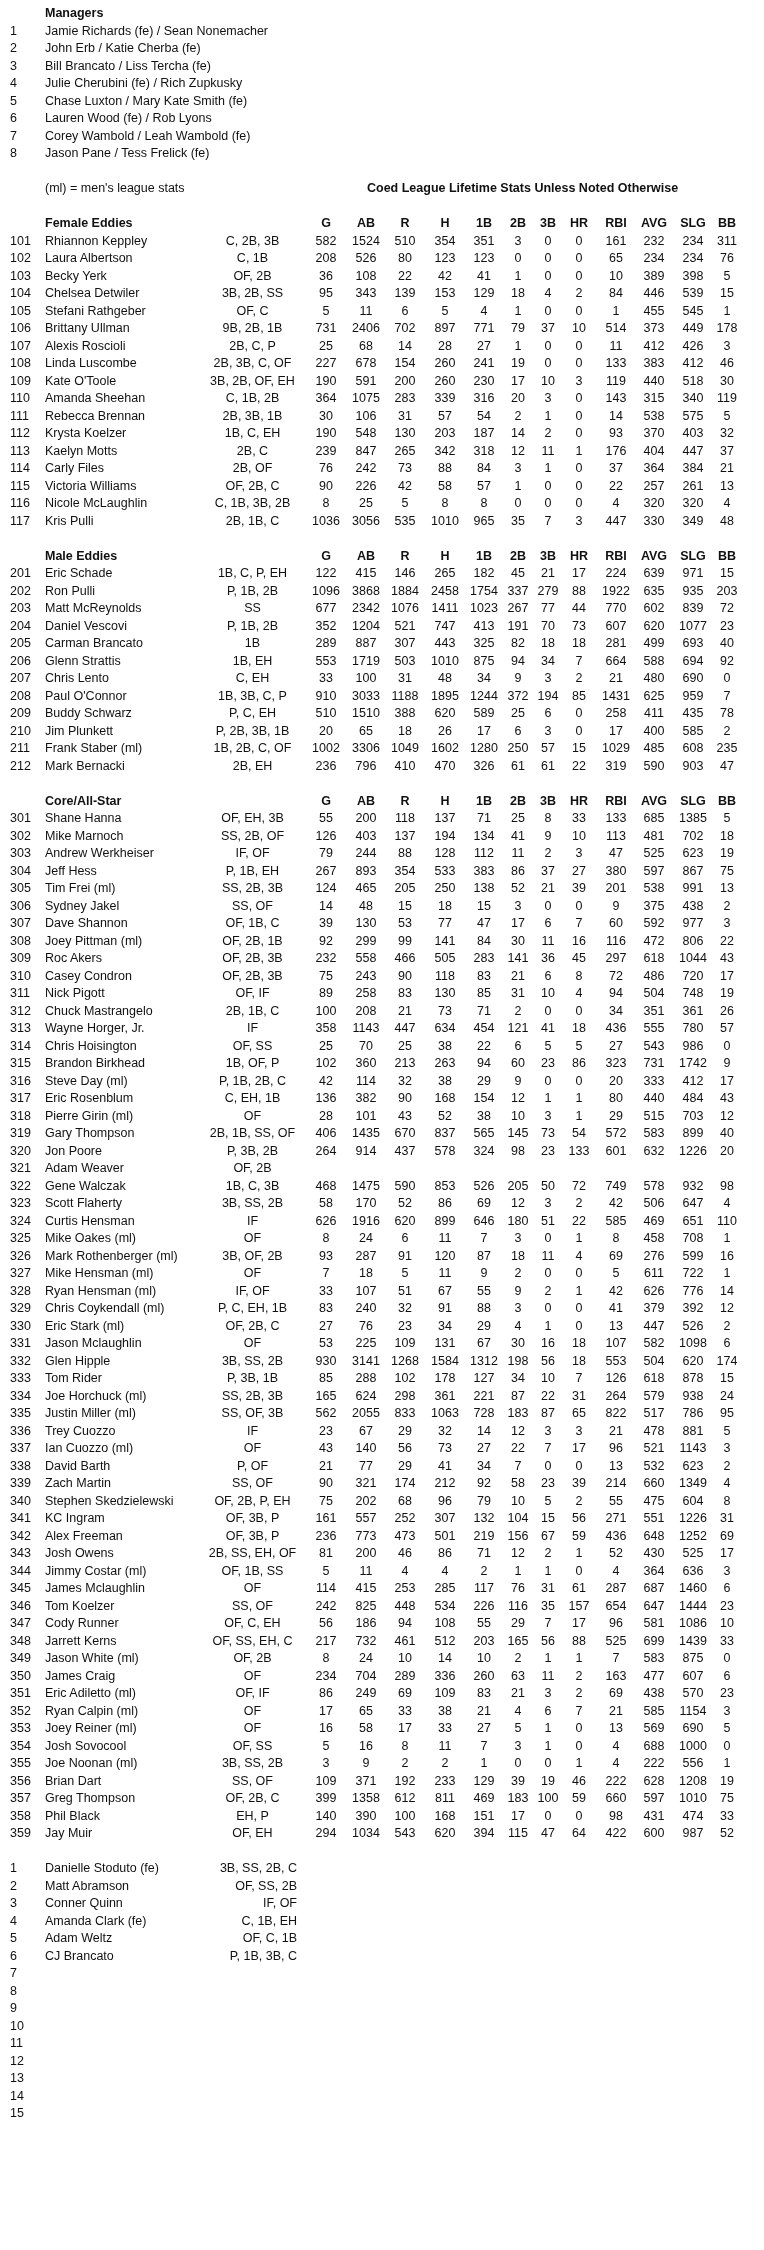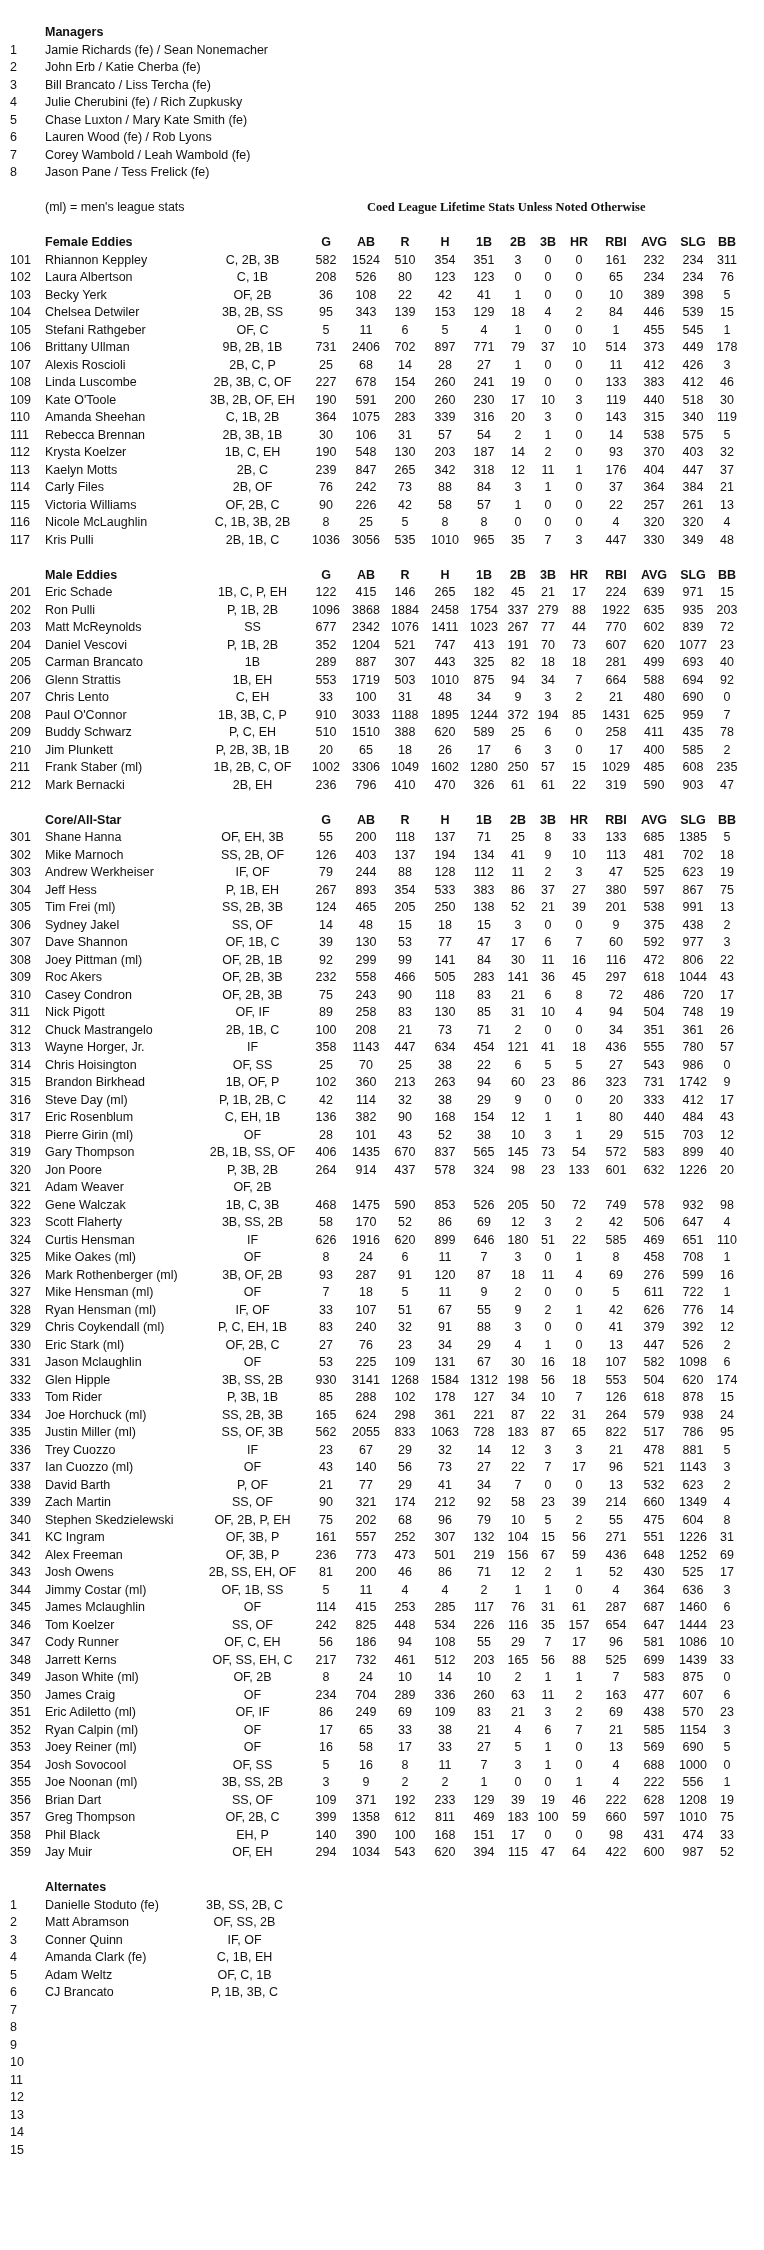--- a/index.html
+++ b/index.html
@@ -7,7 +7,7 @@
     width: 764px; height: 2250px; overflow: hidden; position: relative;
     font-family: "Liberation Sans", sans-serif; font-size: 12.5px; color: #111111;
   }
-  .page { position: absolute; left: 0; top: 24px; width: 764px; }
+  .page { position: absolute; left: 0; top: 5px; width: 764px; }
   .row { position: relative; height: 17.5px; line-height: 17.5px; white-space: nowrap; }
   .num { position: absolute; left: 10px; width: 30px; text-align: left; }
   .name { position: absolute; left: 45px; }

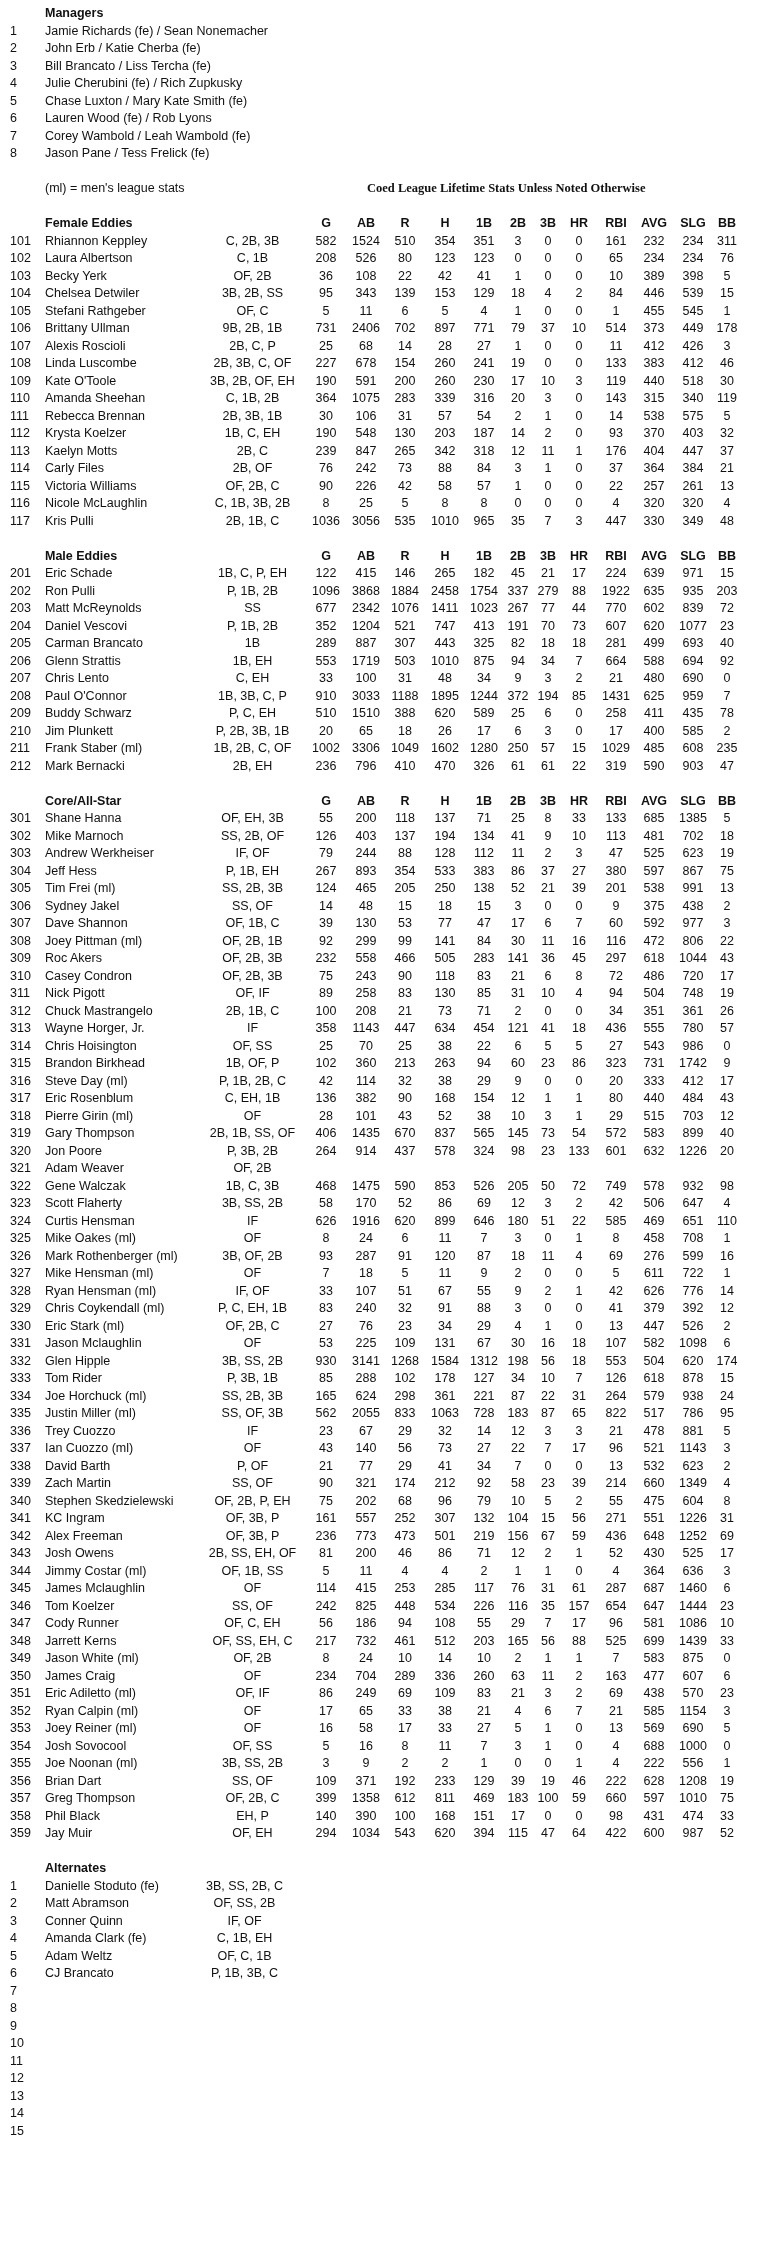--- a/index.html
+++ b/index.html
@@ -14,7 +14,7 @@
   .heading { font-weight: bold; }
   .pos { position: absolute; left: 200px; width: 105px; text-align: center; }
   .stat { position: absolute; width: 40px; text-align: center; }
-  .title-right { position: absolute; left: 367px; font-weight: bold; font-family: Liberation Serif, serif; }
+  .title-right { position: absolute; left: 367px; font-weight: bold; }
   .c0 { left: 306px; } .c1 { left: 346px; } .c2 { left: 385px; } .c3 { left: 425px; }
   .c4 { left: 464px; } .c5 { left: 498px; } .c6 { left: 528px; } .c7 { left: 559px; }
   .c8 { left: 596px; } .c9 { left: 634px; } .c10 { left: 673px; } .c11 { left: 707px; }

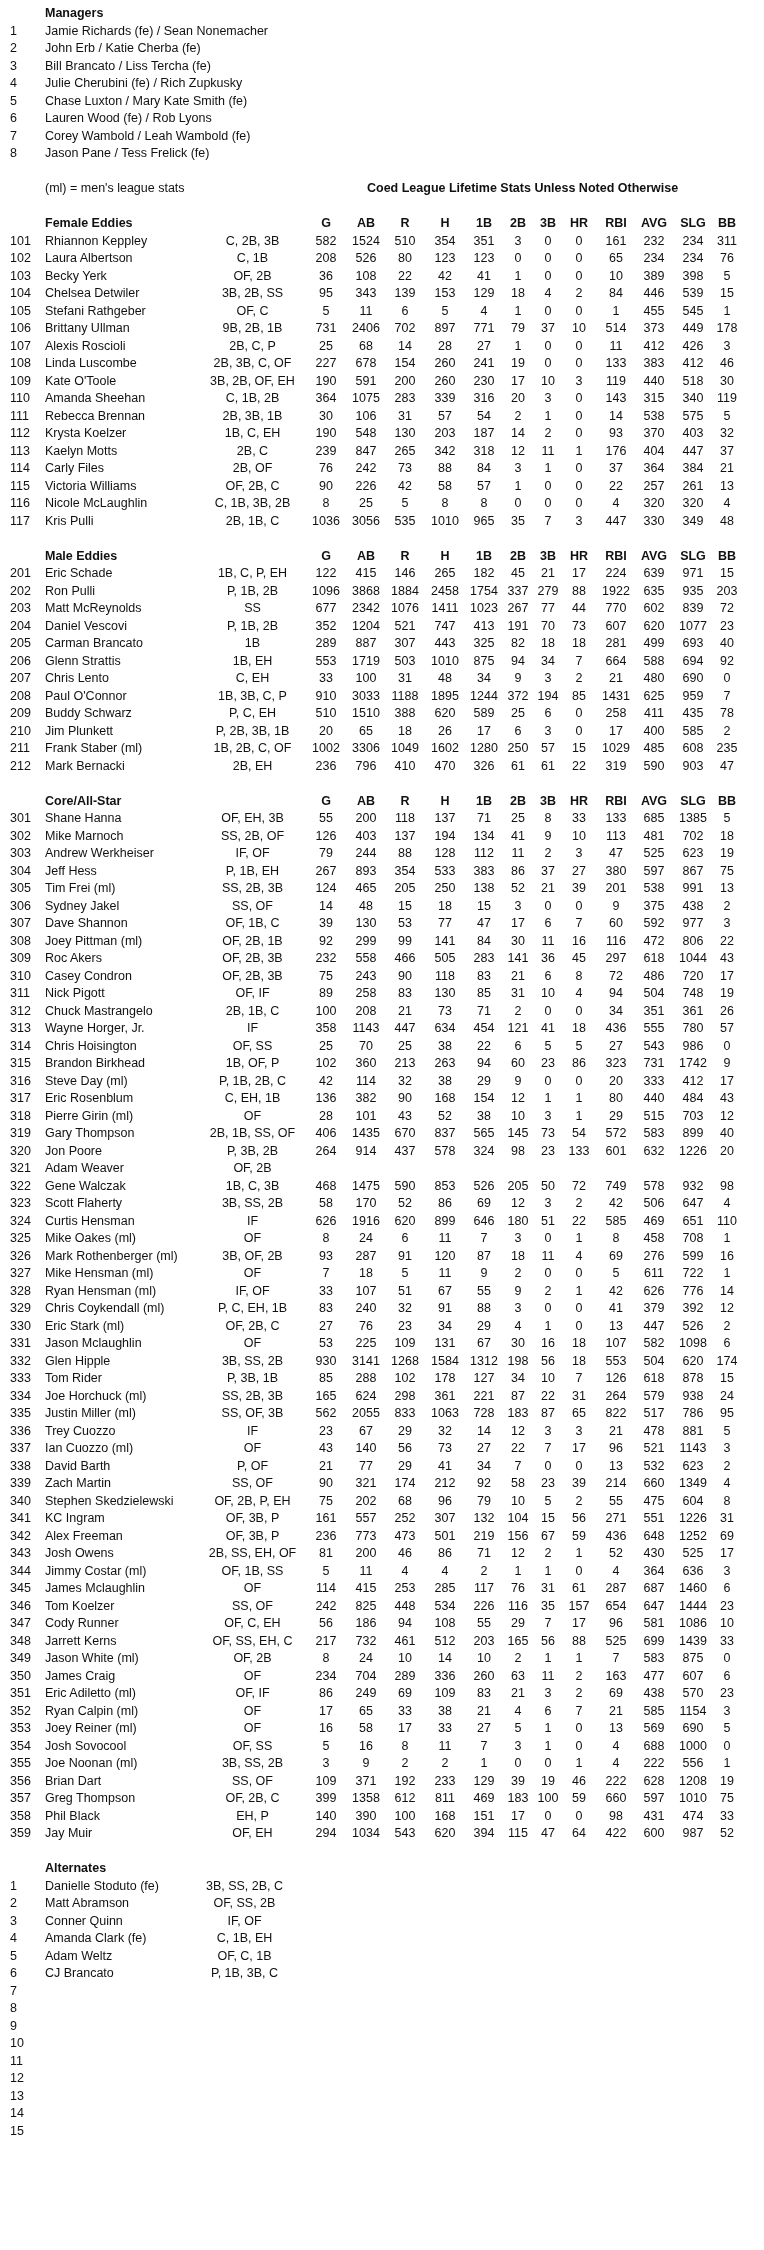--- a/index.html
+++ b/index.html
@@ -1620,9 +1620,6 @@
       <div class="row"></div>
     </div>
 
-  <div class="row">
-    <span class="name heading">Alternates</span>
-  </div>
   <div id="alternates-list">
       <div class="row">
         <span class="num">1</span>

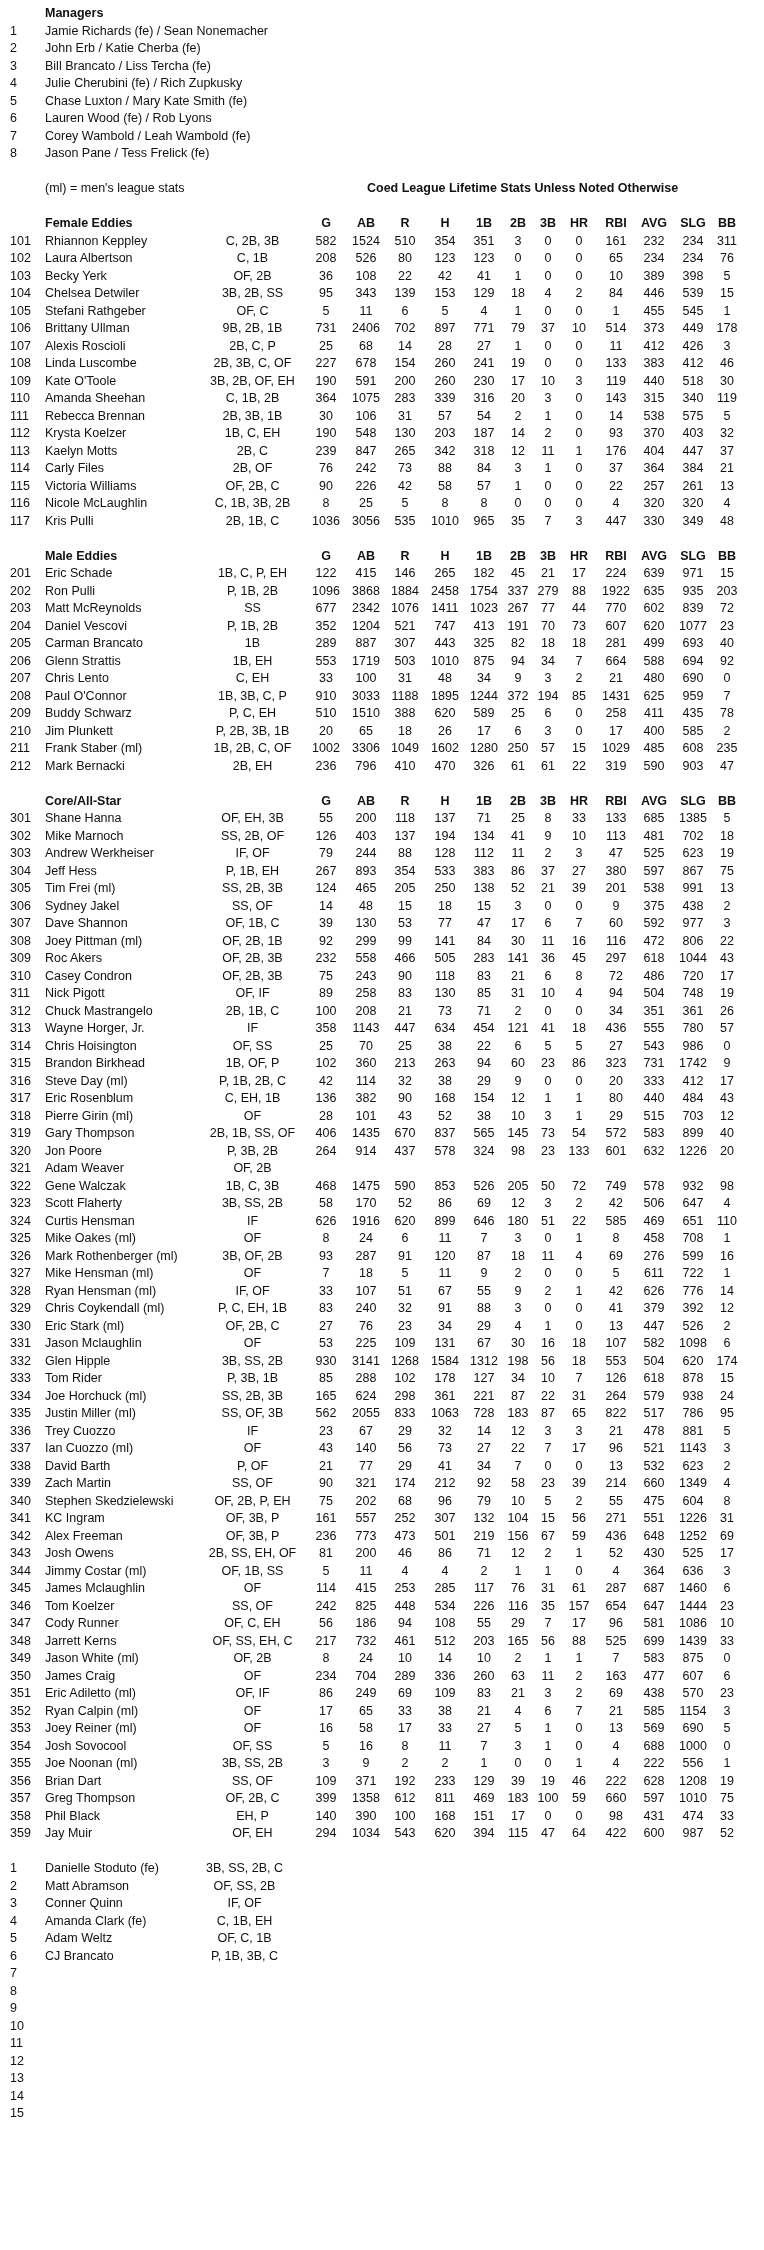--- a/index.html
+++ b/index.html
@@ -19,7 +19,7 @@
   .c4 { left: 464px; } .c5 { left: 498px; } .c6 { left: 528px; } .c7 { left: 559px; }
   .c8 { left: 596px; } .c9 { left: 634px; } .c10 { left: 673px; } .c11 { left: 707px; }
   .hdr .stat { font-weight: bold; }
-  .alt-pos { position: absolute; left: 192px; width: 105px; text-align: center; }
+  .alt-pos { position: absolute; left: 192px; width: 105px; text-align: right; }
 </style>
 </head>
 <body>

